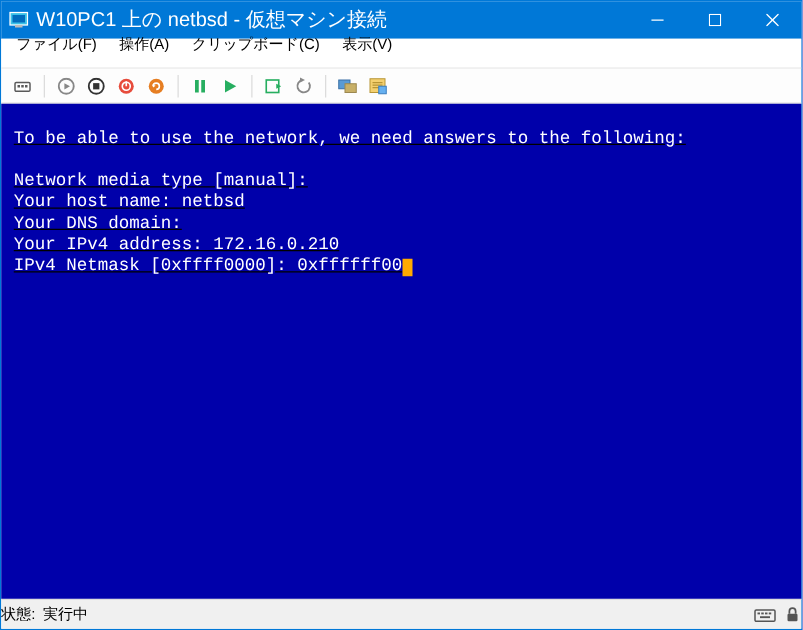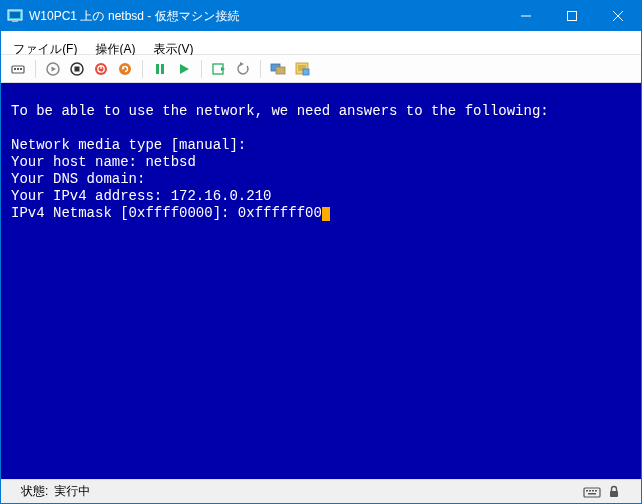--- a/index.html
+++ b/index.html
@@ -7,7 +7,7 @@
   .window { width: 642px; height: 504px; border: 1px solid #0078d7; display: flex; flex-direction: column; background: #fff; }
   .titlebar { height: 30px; background: #0078d7; color: #fff; display: flex; align-items: center; }
   .titlebar .icon { width: 16px; height: 16px; margin: 0 6px; }
-  .titlebar .title { flex: 1; font-size: 12px; }
+  .titlebar .title { flex: 1; font-size: 16px; }
   .titlebar .wc { width: 46px; height: 30px; display: flex; align-items: center; justify-content: center; }
   .menubar { height: 24px; background: #fff; display: flex; align-items: flex-start; padding: 8px 4px; gap: 2px; border-bottom: 1px solid #e5e5e5; }
   .menubar .mi { padding: 2px 8px; font-size: 12px; color: #000; }

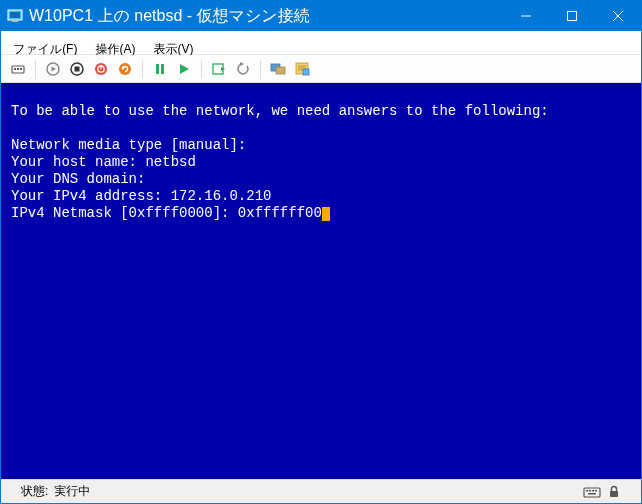--- a/index.html
+++ b/index.html
@@ -9,7 +9,7 @@
   .titlebar .icon { width: 16px; height: 16px; margin: 0 6px; }
   .titlebar .title { flex: 1; font-size: 16px; }
   .titlebar .wc { width: 46px; height: 30px; display: flex; align-items: center; justify-content: center; }
-  .menubar { height: 24px; background: #fff; display: flex; align-items: flex-start; padding: 8px 4px; gap: 2px; border-bottom: 1px solid #e5e5e5; }
+  .menubar { height: 24px; background: #fff; display: flex; align-items: flex-end; padding: 8px 4px; gap: 2px; border-bottom: 1px solid #e5e5e5; }
   .menubar .mi { padding: 2px 8px; font-size: 12px; color: #000; }
   .toolbar { height: 28px; background: #fdfdfd; display: flex; align-items: center; padding: 0 6px; gap: 2px; border-bottom: 1px solid #dcdcdc; }
   .toolbar .tb { width: 22px; height: 22px; display: flex; align-items: center; justify-content: center; border-radius: 2px; }

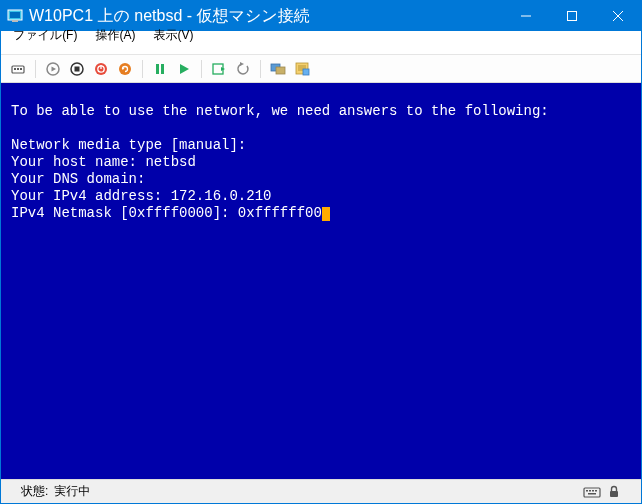--- a/index.html
+++ b/index.html
@@ -56,6 +56,7 @@
   <div class="menubar">
     <div class="mi">ファイル(F)</div>
     <div class="mi">操作(A)</div>
+    <div class="mi">クリップボード(C)</div>
     <div class="mi">表示(V)</div>
   </div>
 

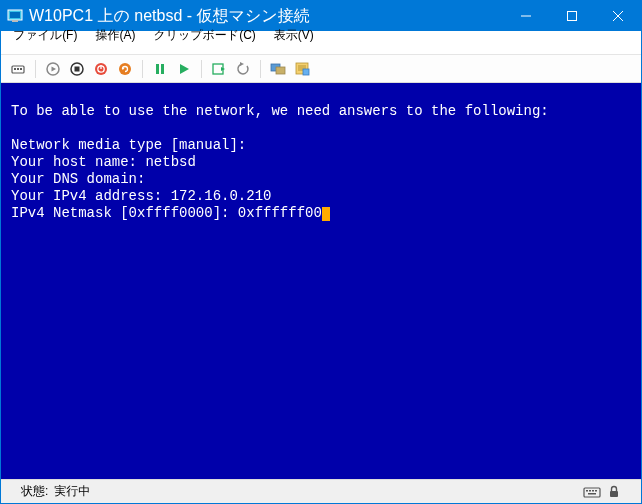--- a/index.html
+++ b/index.html
@@ -14,7 +14,7 @@
   .toolbar { height: 28px; background: #fdfdfd; display: flex; align-items: center; padding: 0 6px; gap: 2px; border-bottom: 1px solid #dcdcdc; }
   .toolbar .tb { width: 22px; height: 22px; display: flex; align-items: center; justify-content: center; border-radius: 2px; }
   .toolbar .sep { width: 1px; height: 18px; background: #dcdcdc; margin: 0 4px; }
-  .content { flex: 1; background: #0000aa; padding: 20px 10px 8px 10px; overflow: hidden; position: relative; }
+  .content { flex: 1; background: #0000aa; padding: 20px 10px 8px 10px; overflow: hidden; position: relative; text-decoration: underline; }
   .terminal { font-family: "Courier New", monospace; font-size: 14px; line-height: 17px; color: #fff; white-space: pre; }
   .cursor { display: inline-block; width: 8px; height: 14px; background: #ffaa00; vertical-align: text-bottom; }
   .statusbar { height: 24px; background: #f0f0f0; border-top: 1px solid #dcdcdc; display: flex; align-items: center; padding: 0 20px; gap: 6px; font-size: 12px; color: #000; }

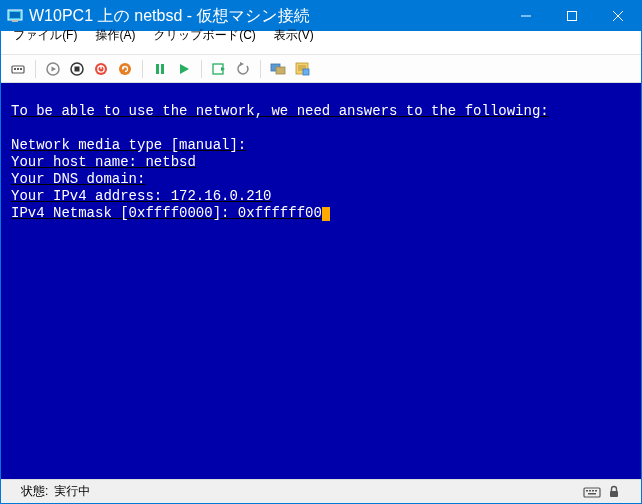--- a/index.html
+++ b/index.html
@@ -17,7 +17,7 @@
   .content { flex: 1; background: #0000aa; padding: 20px 10px 8px 10px; overflow: hidden; position: relative; text-decoration: underline; }
   .terminal { font-family: "Courier New", monospace; font-size: 14px; line-height: 17px; color: #fff; white-space: pre; }
   .cursor { display: inline-block; width: 8px; height: 14px; background: #ffaa00; vertical-align: text-bottom; }
-  .statusbar { height: 24px; background: #f0f0f0; border-top: 1px solid #dcdcdc; display: flex; align-items: center; padding: 0 20px; gap: 6px; font-size: 12px; color: #000; }
+  .statusbar { height: 24px; background: #f0f0f0; border-top: 1px solid #dcdcdc; display: flex; align-items: center; padding: 0 0; gap: 6px; font-size: 12px; color: #000; }
   .statusbar .spacer { flex: 1; }
   svg { display: block; }
 </style>

